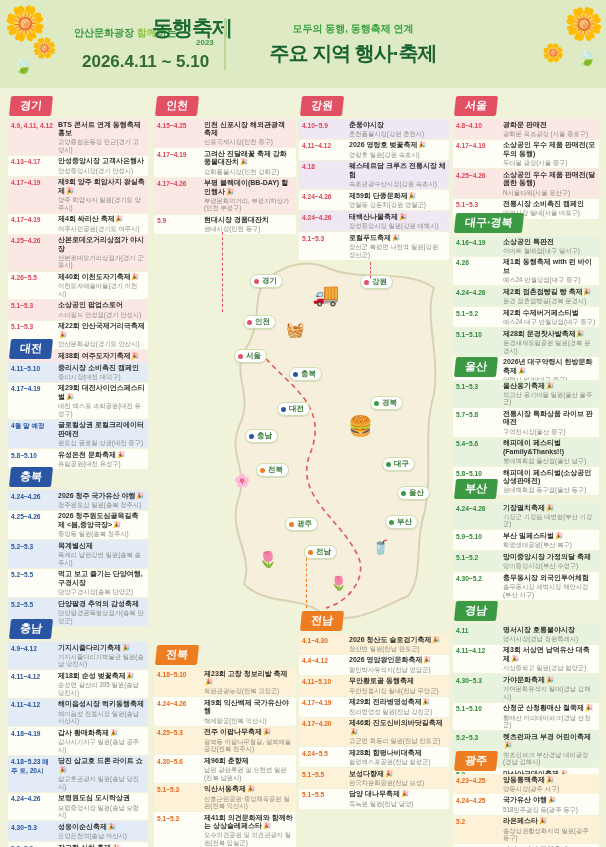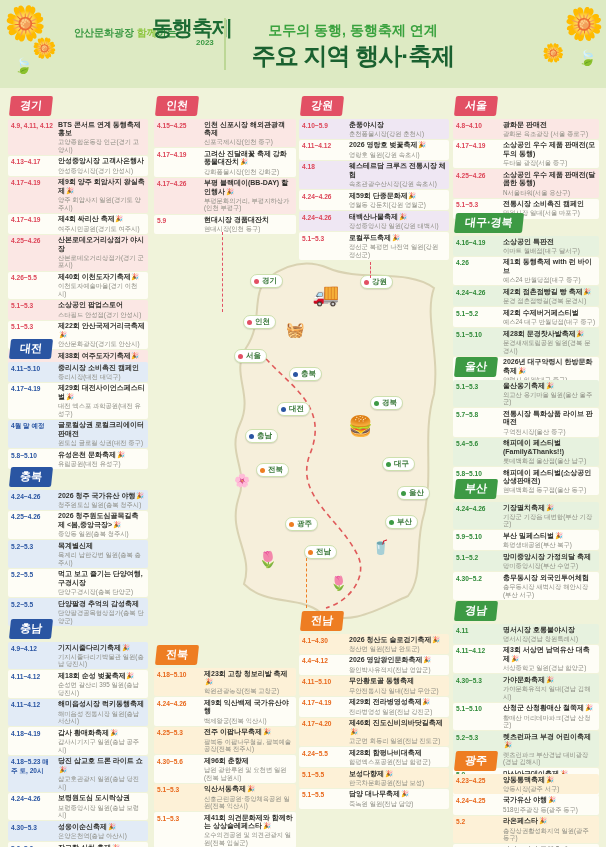--- a/index.html
+++ b/index.html
@@ -13,7 +13,7 @@
   .logo-year{position:absolute;left:196px;top:38px;font-size:8px;font-weight:bold;color:#3c9a44;}
   .daterange{position:absolute;left:82px;top:52px;font-size:17px;font-weight:900;color:#2f6b33;letter-spacing:0px;}
   .hdr-div{position:absolute;left:224px;top:18px;width:2px;height:52px;background:#bcd796;}
-  .subtitle{position:absolute;left:238px;top:22px;width:230px;text-align:center;font-size:14px;font-weight:900;color:#3aa23e;}
+  .subtitle{position:absolute;left:238px;top:22px;width:230px;text-align:center;font-size:10px;font-weight:900;color:#3aa23e;}
   .title{position:absolute;left:228px;top:40px;width:250px;text-align:center;font-size:24px;font-weight:900;color:#1a6130;letter-spacing:-1px;}
   .decor{position:absolute;line-height:1;}
   

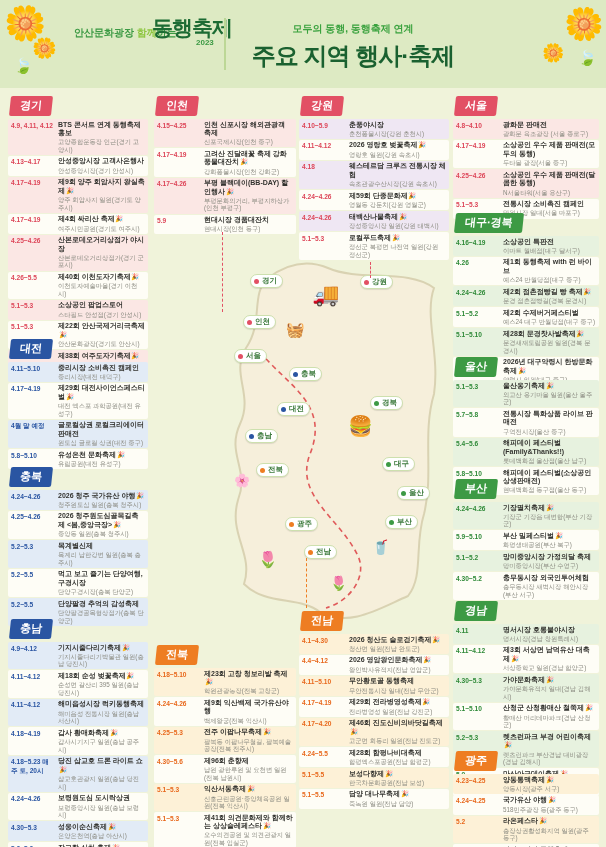--- a/index.html
+++ b/index.html
@@ -52,6 +52,7 @@
     <div class="tagline"><span>안산문화광장 </span><span class="mid">함께</span><span>하는</span></div>
     <div class="logo">동행축제</div>
     <div class="logo-year">2023</div>
+    <div class="daterange">2026.4.11 ~ 5.10</div>
     <div class="hdr-div"></div>
     <div class="subtitle">모두의 동행, 동행축제 연계</div>
     <div class="title">주요 지역 행사·축제</div>

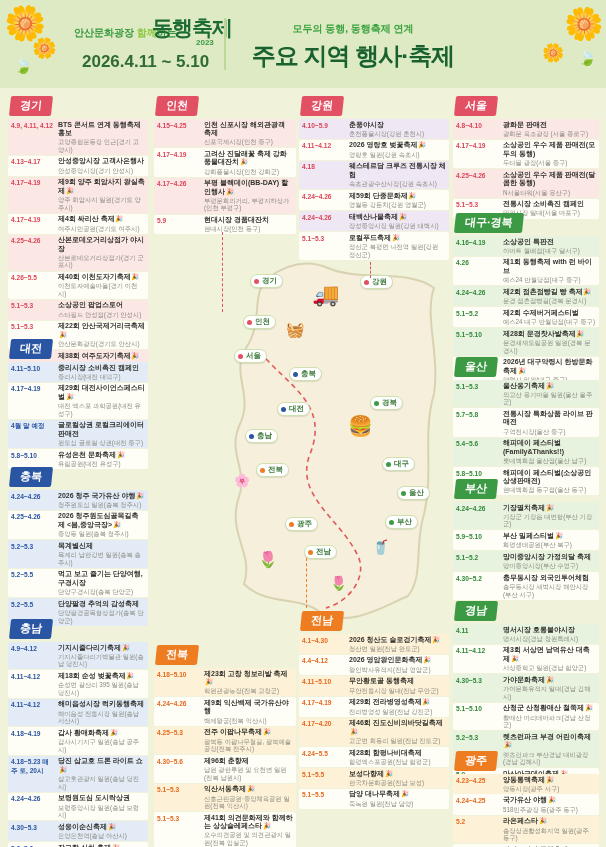--- a/index.html
+++ b/index.html
@@ -14,7 +14,7 @@
   .daterange{position:absolute;left:82px;top:52px;font-size:17px;font-weight:900;color:#2f6b33;letter-spacing:0px;}
   .hdr-div{position:absolute;left:224px;top:18px;width:2px;height:52px;background:#bcd796;}
   .subtitle{position:absolute;left:238px;top:22px;width:230px;text-align:center;font-size:10px;font-weight:900;color:#3aa23e;}
-  .title{position:absolute;left:228px;top:40px;width:250px;text-align:center;font-size:24px;font-weight:900;color:#1a6130;letter-spacing:-1px;}
+  .title{position:absolute;left:228px;top:40px;width:250px;text-align:center;font-size:20px;font-weight:900;color:#1a6130;letter-spacing:-1px;}
   .decor{position:absolute;line-height:1;}
   
   .panel{position:absolute;}

